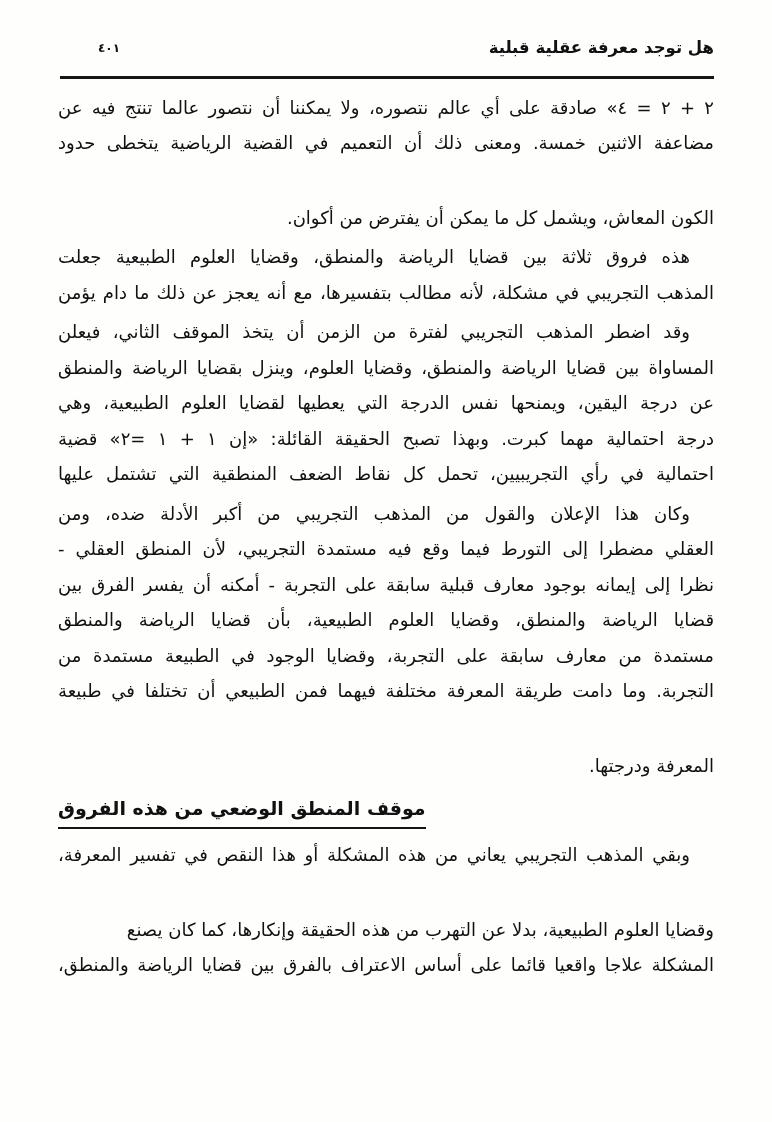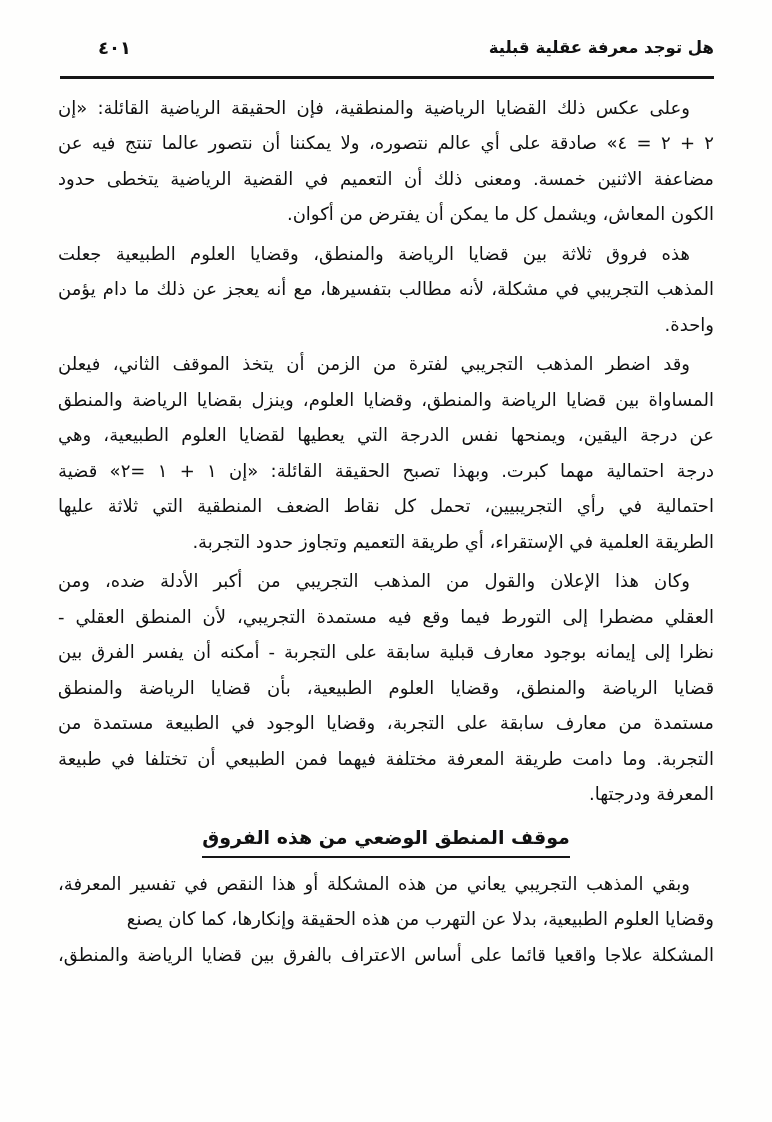--- a/index.html
+++ b/index.html
@@ -35,7 +35,7 @@
   .running-title { text-align: left; }
   .page-number {
     text-align: left;
-    font-size: 18px;
+    font-size: 12px;
     padding-left: 40px;
   }
   .header-rule {

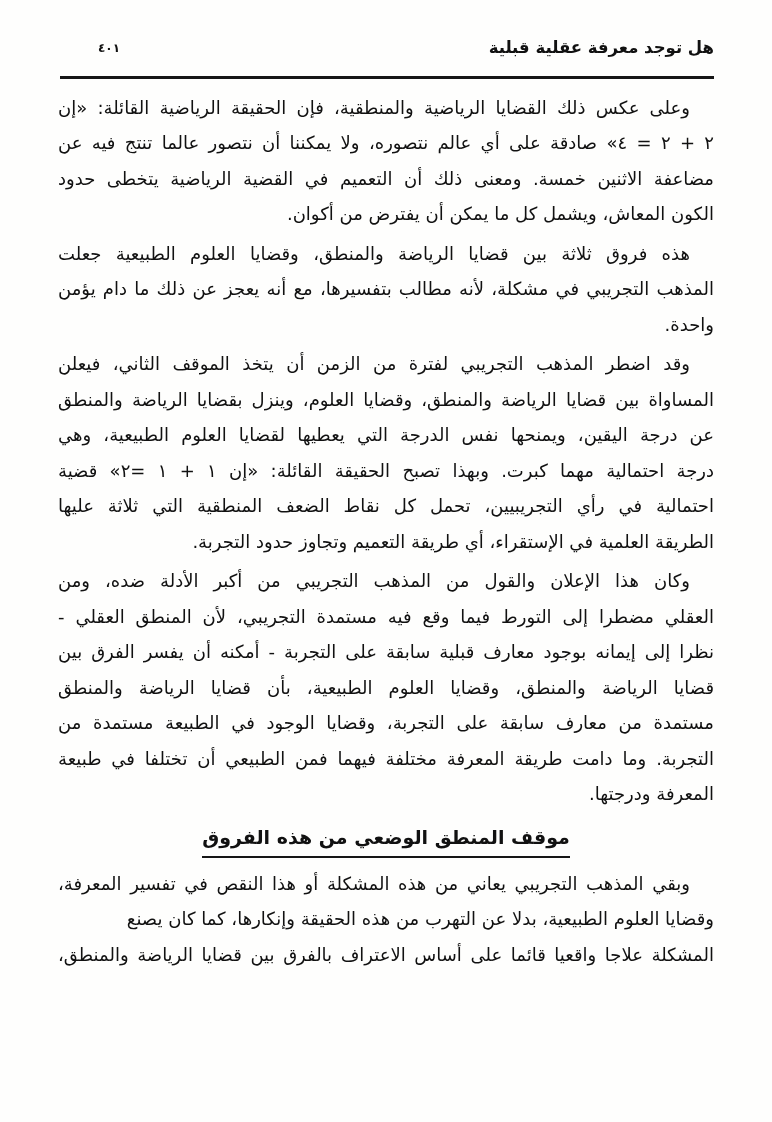--- a/index.html
+++ b/index.html
@@ -92,7 +92,6 @@
 
     <main class="page-body" id="page-body">
         <p class="para">
-          <span class="line line-first">وعلى عكس ذلك القضايا الرياضية والمنطقية، فإن الحقيقة الرياضية القائلة: «إن</span>
           <span class="line">٢ + ٢ = ٤» صادقة على أي عالم نتصوره، ولا يمكننا أن نتصور عالما تنتج فيه عن</span>
           <span class="line">مضاعفة الاثنين خمسة. ومعنى ذلك أن التعميم في القضية الرياضية يتخطى حدود</span>
           <span class="line line-last">الكون المعاش، ويشمل كل ما يمكن أن يفترض من أكوان.</span>

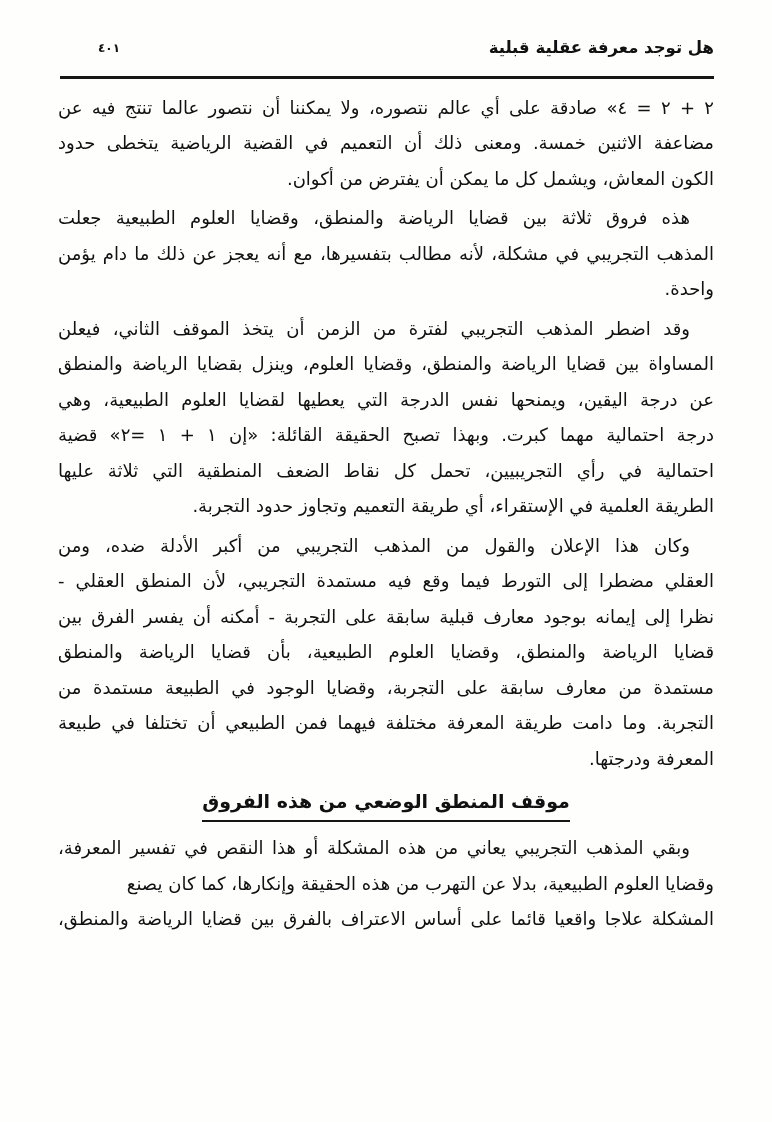--- a/index.html
+++ b/index.html
@@ -65,6 +65,7 @@
   .line-first { padding-right: 24px; }
   .line-last {
     text-align-last: right;
+    margin-top: 39px;
   }
   .section-heading {
     display: inline-block;

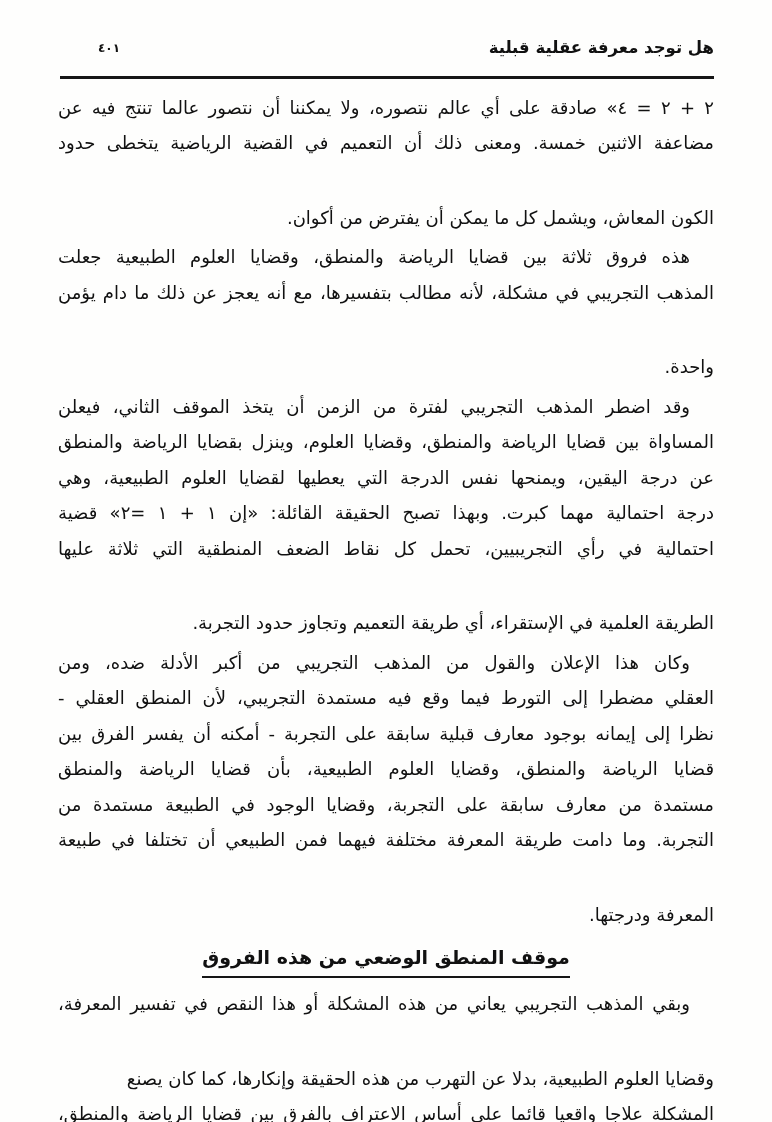--- a/index.html
+++ b/index.html
@@ -100,7 +100,6 @@
         <p class="para">
           <span class="line line-first">هذه فروق ثلاثة بين قضايا الرياضة والمنطق، وقضايا العلوم الطبيعية جعلت</span>
           <span class="line">المذهب التجريبي في مشكلة، لأنه مطالب بتفسيرها، مع أنه يعجز عن ذلك ما دام يؤمن</span>
-          <span class="line line-last">واحدة.</span>
         </p>
         <p class="para">
           <span class="line line-first">وقد اضطر المذهب التجريبي لفترة من الزمن أن يتخذ الموقف الثاني، فيعلن</span>

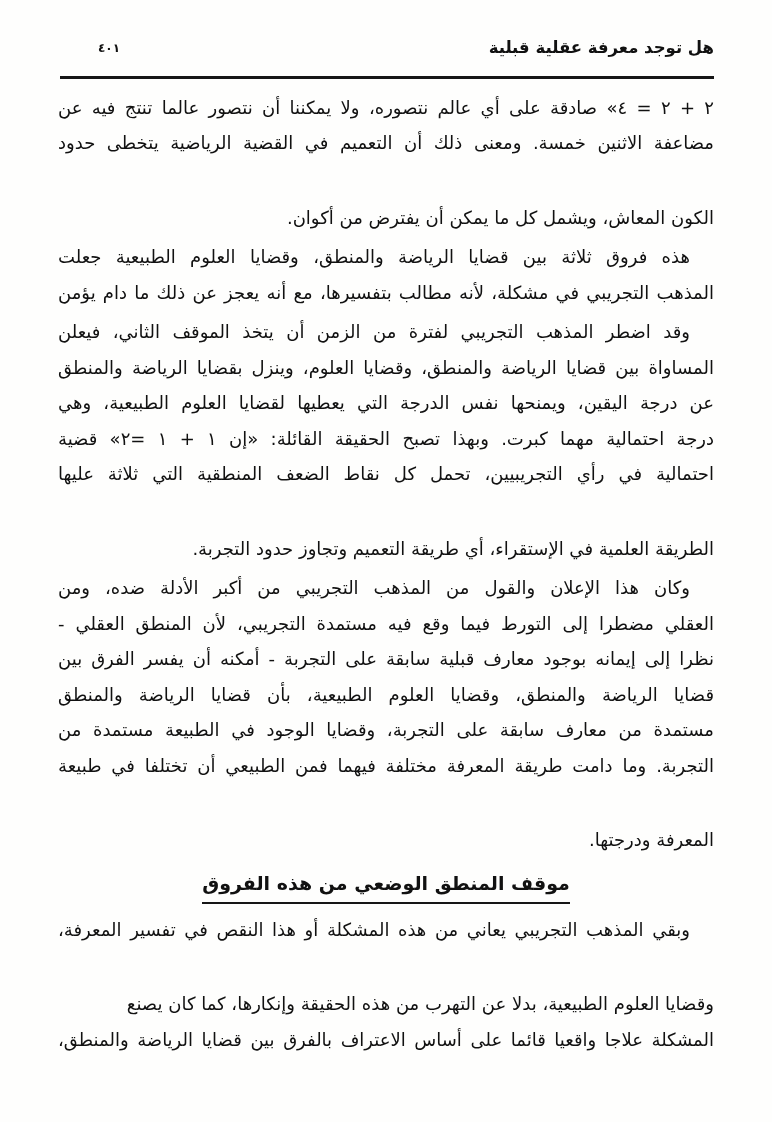--- a/index.html
+++ b/index.html
@@ -106,7 +106,7 @@
           <span class="line">المساواة بين قضايا الرياضة والمنطق، وقضايا العلوم، وينزل بقضايا الرياضة والمنطق</span>
           <span class="line">عن درجة اليقين، ويمنحها نفس الدرجة التي يعطيها لقضايا العلوم الطبيعية، وهي</span>
           <span class="line">درجة احتمالية مهما كبرت. وبهذا تصبح الحقيقة القائلة: «إن ١ + ١ =٢» قضية</span>
-          <span class="line">احتمالية في رأي التجريبيين، تحمل كل نقاط الضعف المنطقية التي ثلاثة عليها</span>
+          <span class="line">احتمالية في رأي التجريبيين، تحمل كل نقاط الضعف المنطقية التي تشتمل عليها</span>
           <span class="line line-last">الطريقة العلمية في الإستقراء، أي طريقة التعميم وتجاوز حدود التجربة.</span>
         </p>
         <p class="para">

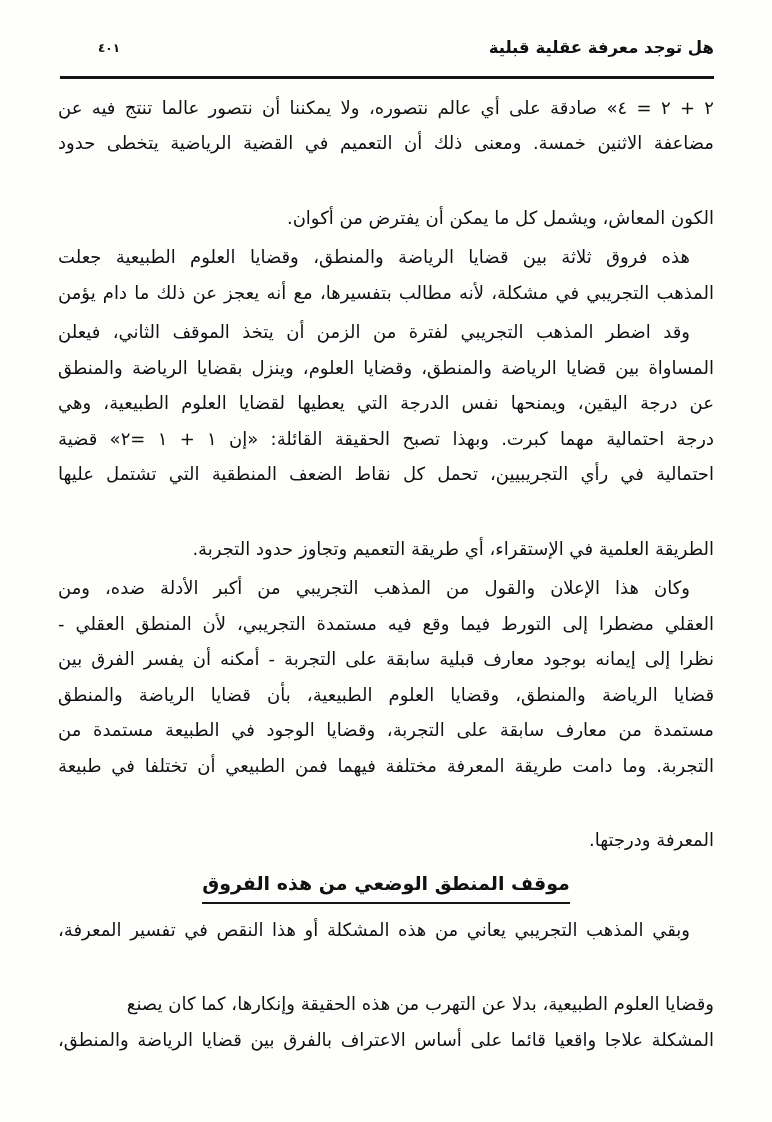--- a/index.html
+++ b/index.html
@@ -107,7 +107,6 @@
           <span class="line">عن درجة اليقين، ويمنحها نفس الدرجة التي يعطيها لقضايا العلوم الطبيعية، وهي</span>
           <span class="line">درجة احتمالية مهما كبرت. وبهذا تصبح الحقيقة القائلة: «إن ١ + ١ =٢» قضية</span>
           <span class="line">احتمالية في رأي التجريبيين، تحمل كل نقاط الضعف المنطقية التي تشتمل عليها</span>
-          <span class="line line-last">الطريقة العلمية في الإستقراء، أي طريقة التعميم وتجاوز حدود التجربة.</span>
         </p>
         <p class="para">
           <span class="line line-first">وكان هذا الإعلان والقول من المذهب التجريبي من أكبر الأدلة ضده، ومن</span>

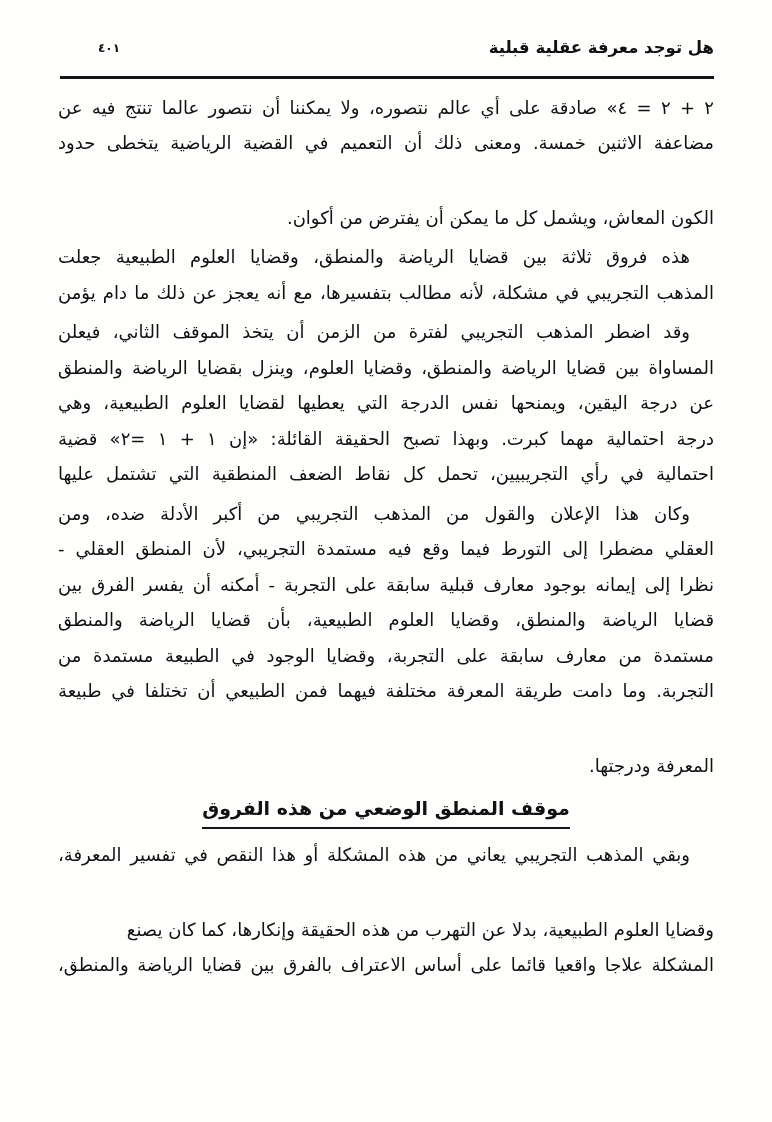--- a/index.html
+++ b/index.html
@@ -76,7 +76,7 @@
     padding-bottom: 4px;
     border-bottom: 2.5px solid #161616;
   }
-  .heading-wrap { text-align: center; }
+  .heading-wrap { text-align: left; }
 </style>
 </head>
 <body>

